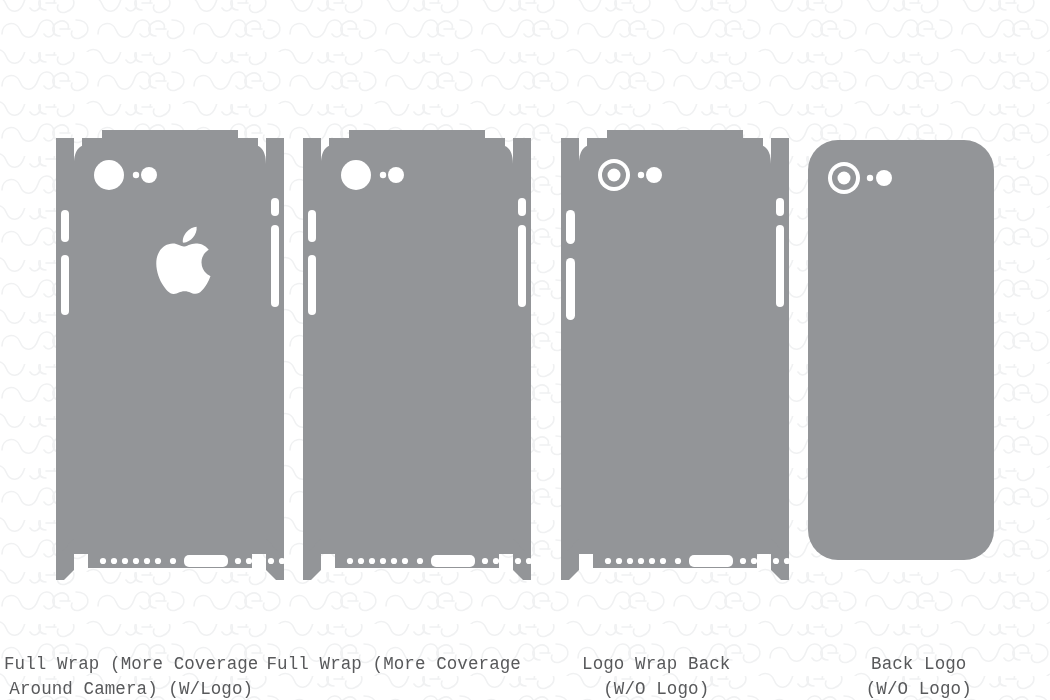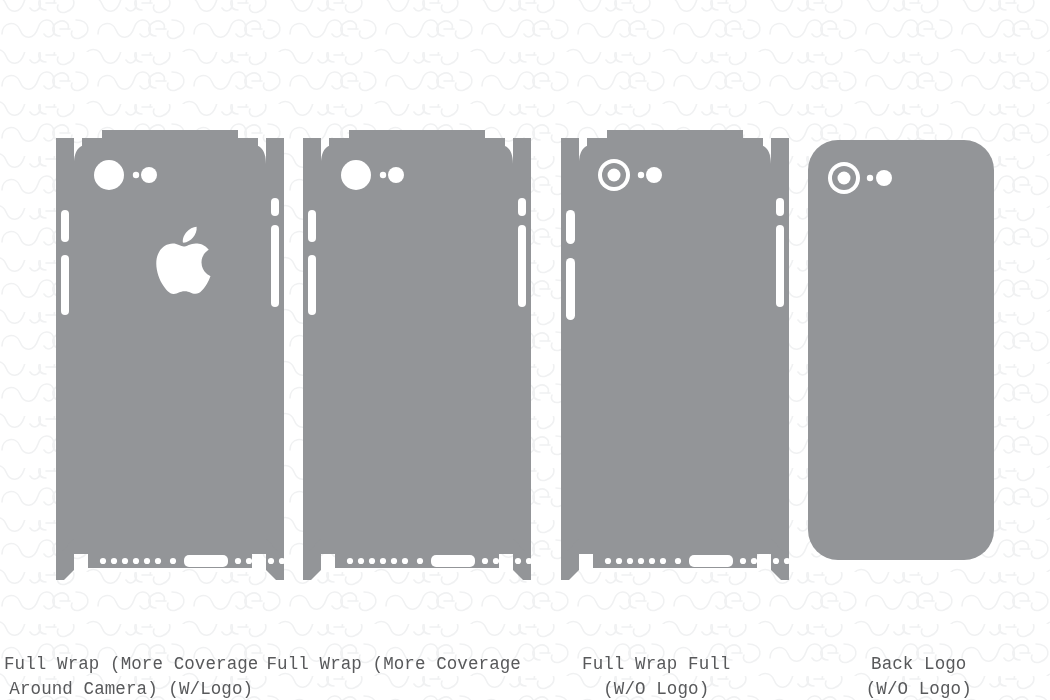--- a/index.html
+++ b/index.html
@@ -236,7 +236,7 @@
     <span class="l1">Full Wrap (More Coverage</span>
   </div>
   <div class="label-cell">
-    <span class="l1">Full Wrap Full</span>
+    <span class="l1">Logo Wrap Back</span>
     <span class="l2">(W/O Logo)</span>
   </div>
   <div class="label-cell">

